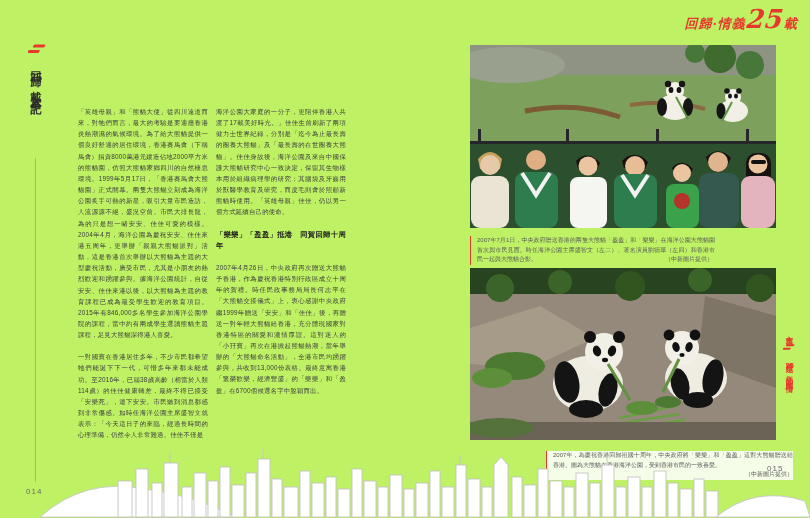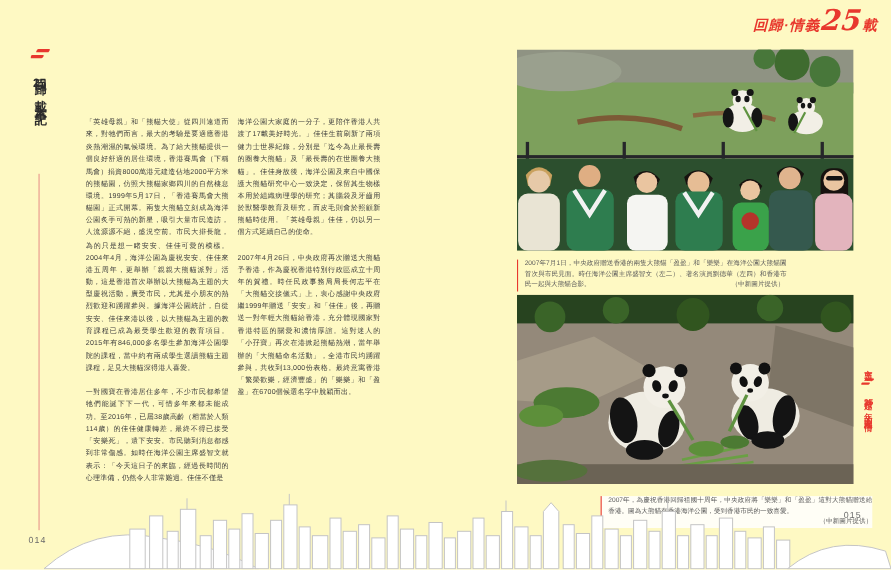--- a/index.html
+++ b/index.html
@@ -4,7 +4,7 @@
 <title>回歸·情義25載</title>
 <style>
   html,body{margin:0;padding:0;background:#ffffff;}
-  .page{position:relative;width:810px;height:518px;background:#fef9c3;overflow:hidden;
+  .page{position:relative;width:810px;height:518px;background:#bef264;overflow:hidden;
         font-family:"Liberation Sans","DejaVu Sans",sans-serif;color:#3b3b3b;}
   
   .masthead{position:absolute;left:24px;top:44px;}

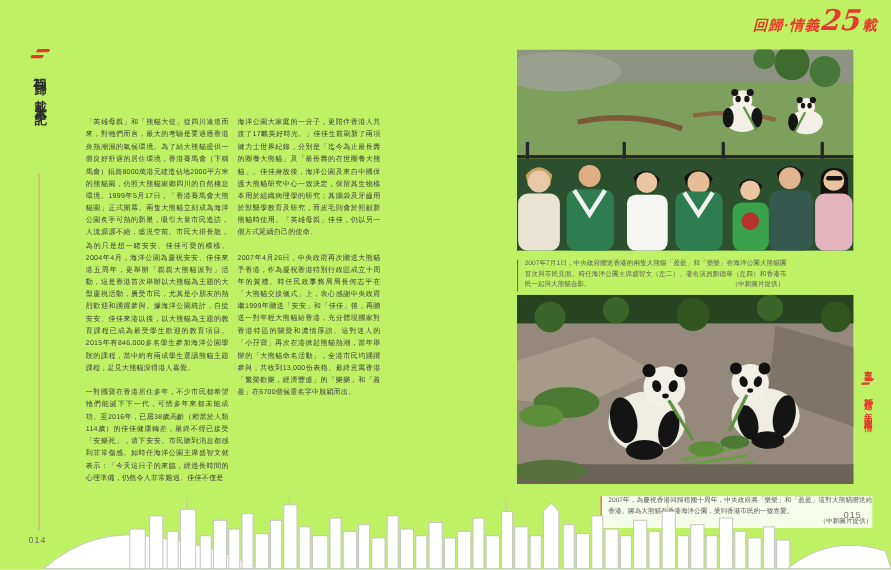--- a/index.html
+++ b/index.html
@@ -78,6 +78,7 @@
 
   <div class="col col-2">
     <p>海洋公園大家庭的一分子，更陪伴香港人共渡了17載美好時光。」佳佳生前刷新了兩項健力士世界紀錄，分別是「迄今為止最長壽的圈養大熊貓」及「最長壽的在世圈養大熊貓」。佳佳身故後，海洋公園及來自中國保護大熊貓研究中心一致決定，保留其生物樣本用於組織病理學的研究；其腦袋及牙齒用於獸醫學教育及研究，而皮毛則會於照顧新熊貓時使用。「英雄母親」佳佳，仍以另一個方式延續自己的使命。</p>
+    <p class="subhead">「樂樂」「盈盈」抵港　同賀回歸十周年</p>
     <p>2007年4月26日，中央政府再次贈送大熊貓予香港，作為慶祝香港特別行政區成立十周年的賀禮。時任民政事務局局長何志平在「大熊貓交接儀式」上，衷心感謝中央政府繼1999年贈送「安安」和「佳佳」後，再贈送一對年輕大熊貓給香港，充分體現國家對香港特區的關愛和濃情厚誼。這對迷人的「小孖寶」再次在港掀起熊貓熱潮，當年舉辦的「大熊貓命名活動」，全港市民均踴躍參與，共收到13,000份表格。最終意寓香港「繁榮歡樂，經濟豐盛」的「樂樂」和「盈盈」在6700個候選名字中脫穎而出。</p>
   </div>
 

